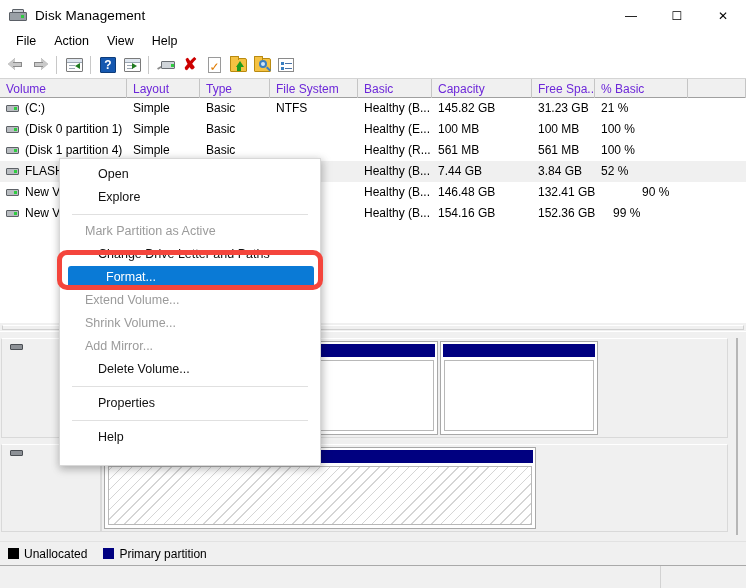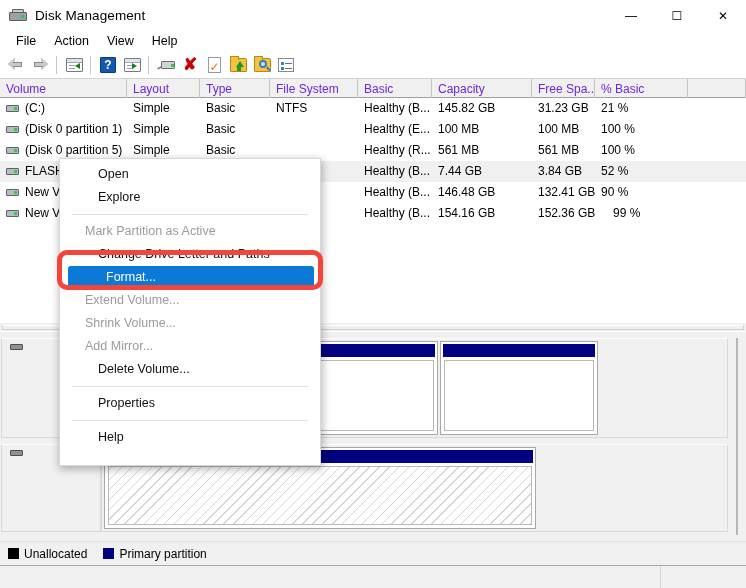--- a/index.html
+++ b/index.html
@@ -471,7 +471,7 @@
         <div class="row">
           <div class="cell volcell" style="width: 127px;">
             <span class="vol-ic"></span>
-            <span>(Disk 0 partition 5)</span>
+            <span>(Disk 1 partition 4)</span>
           </div>
           <div class="cell" style="width: 73px;">Simple</div>
           <div class="cell" style="width: 70px;">Basic</div>

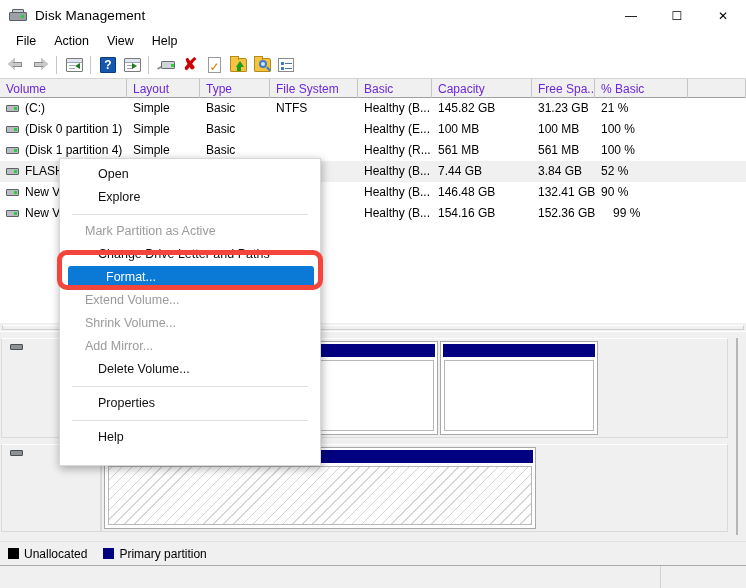--- a/index.html
+++ b/index.html
@@ -505,7 +505,7 @@
           <div class="cell" style="width: 74px;">Healthy (B...</div>
           <div class="cell" style="width: 100px;">146.48 GB</div>
           <div class="cell" style="width: 63px;">132.41 GB</div>
-          <div class="cell" style="width: 93px;">90 %</div>
+          <div class="cell" style="width: 93px; margin-left: 41px;">90 %</div>
         </div>
         <div class="row">
           <div class="cell volcell" style="width: 127px;">

